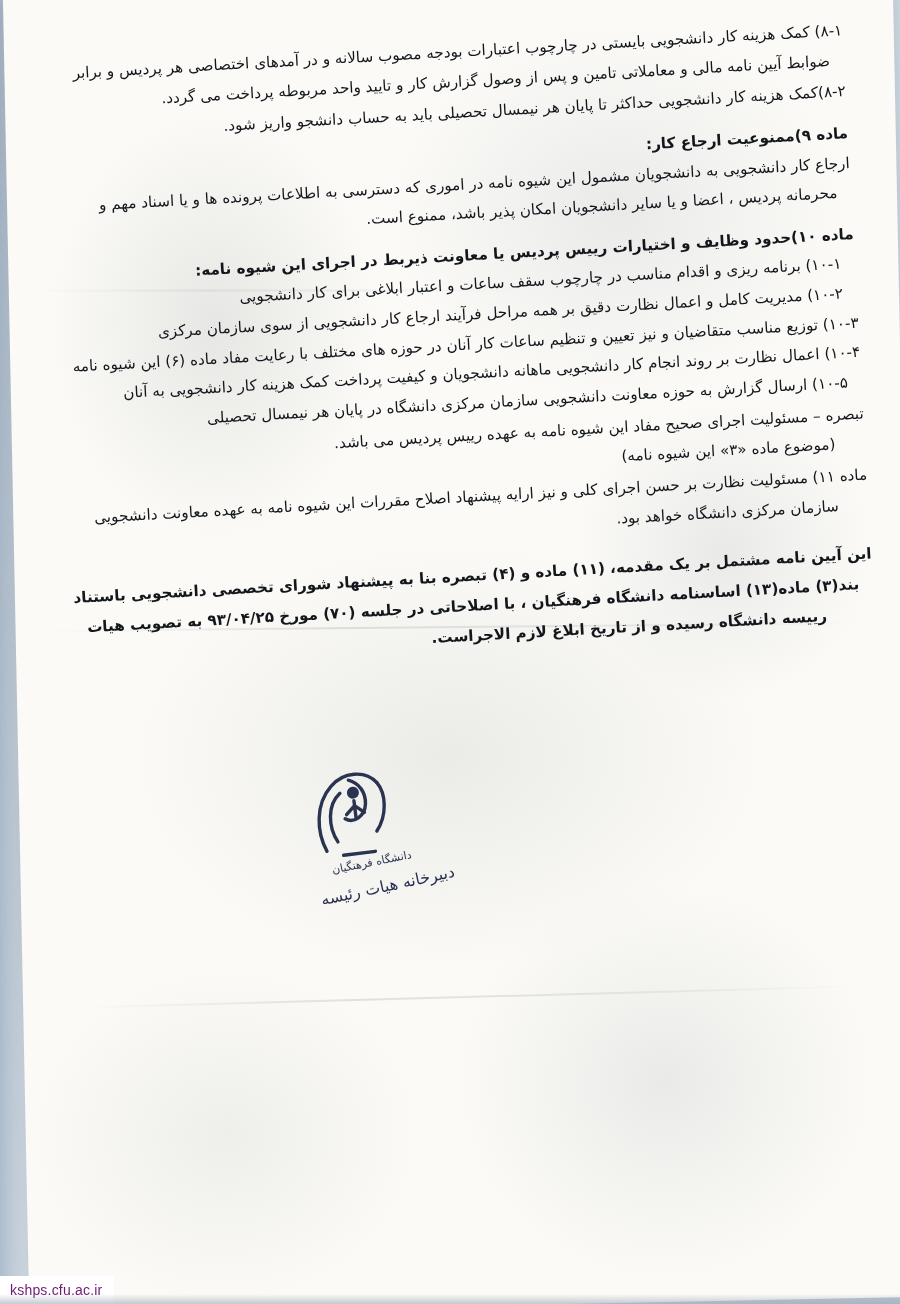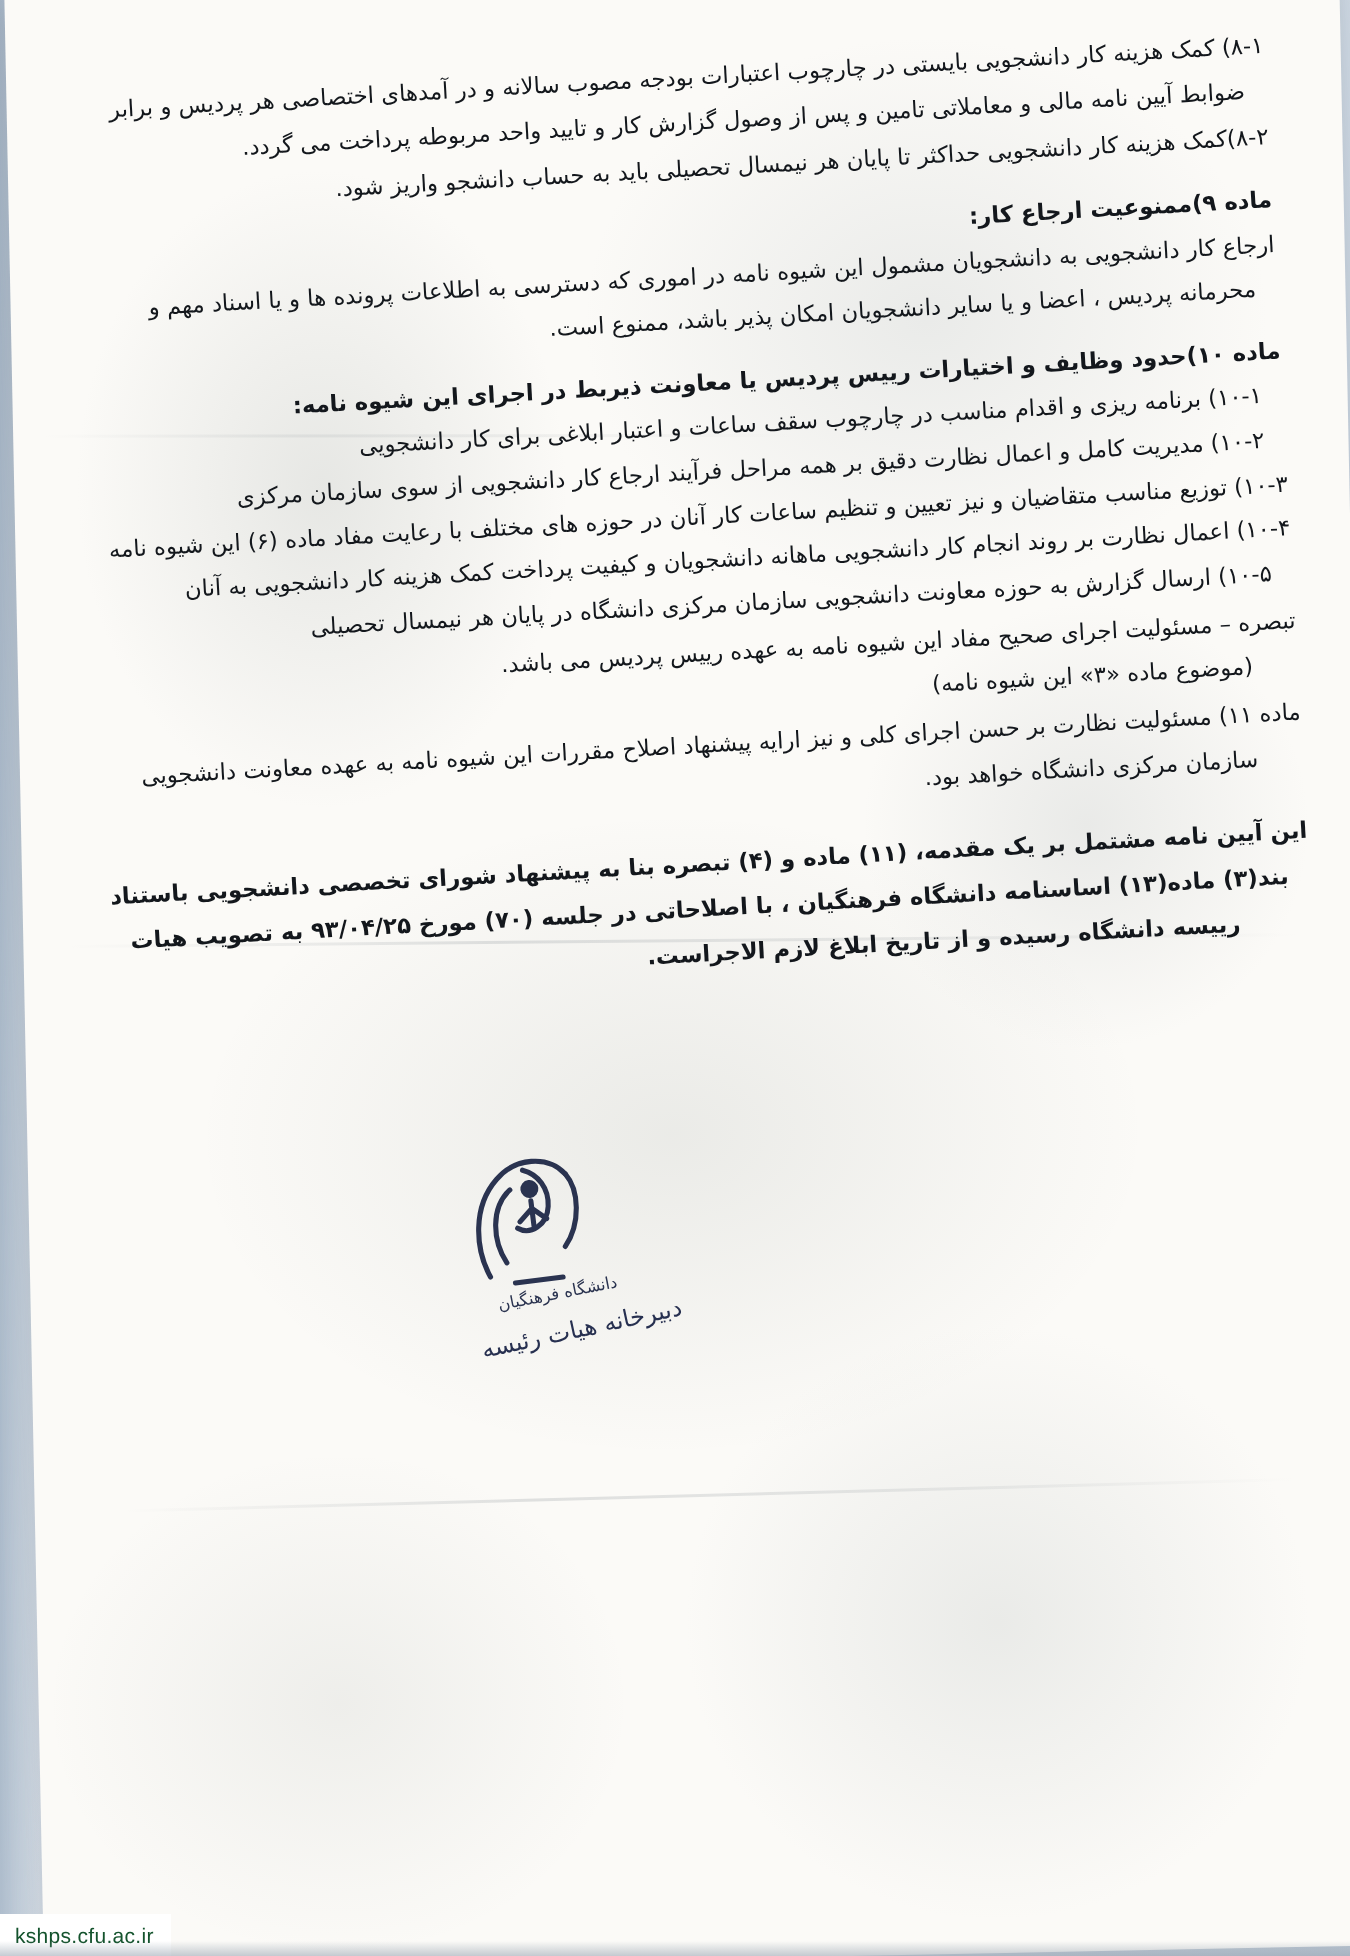--- a/index.html
+++ b/index.html
@@ -152,7 +152,7 @@
     left: 0px;
     bottom: 0px;
     background: #ffffff;
-    color: #14532d;
+    color: #701a75;
     font-family: "Liberation Sans", sans-serif;
     font-size: 14px;
     padding: 6px 12px 6px 10px;

